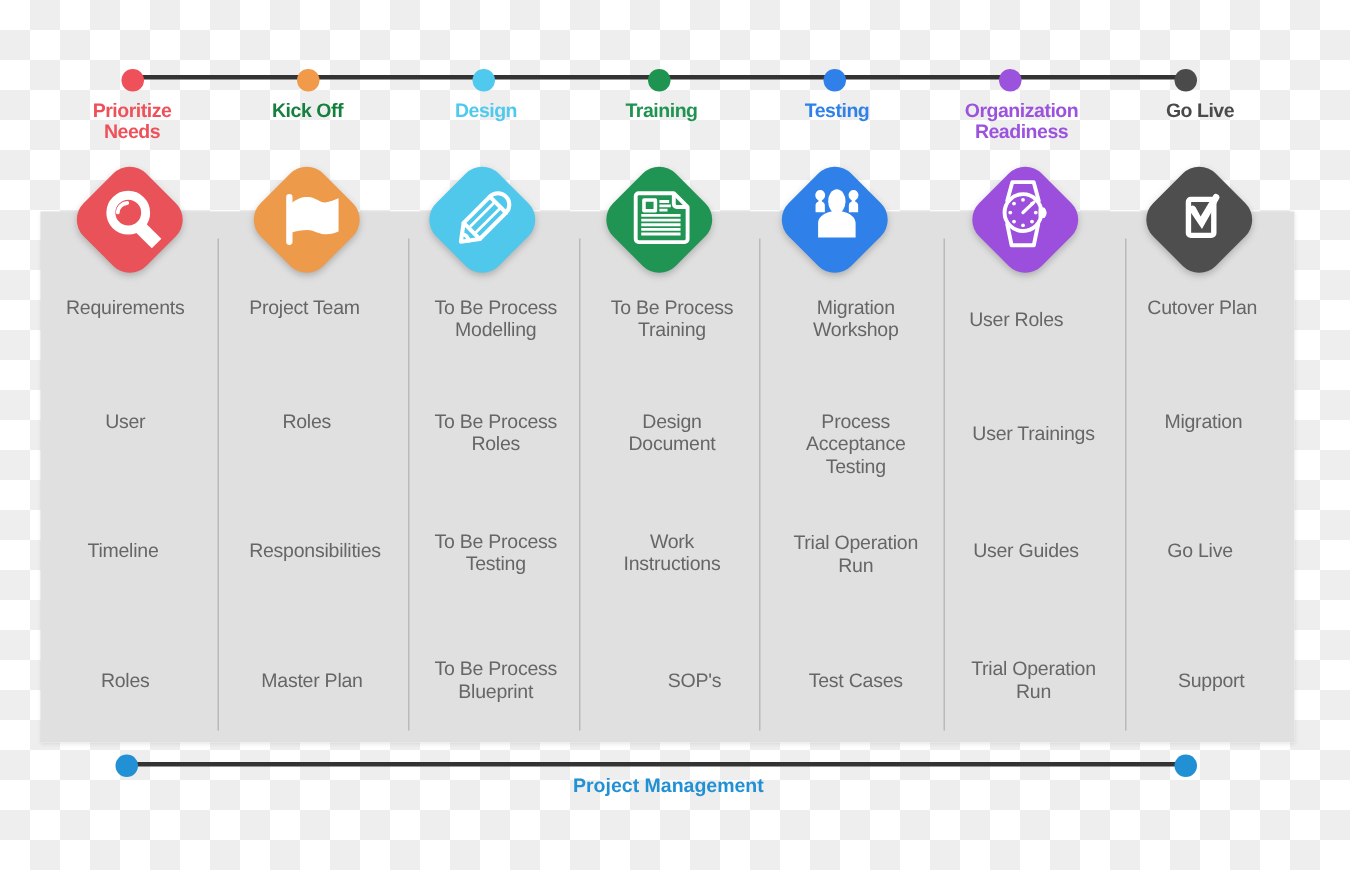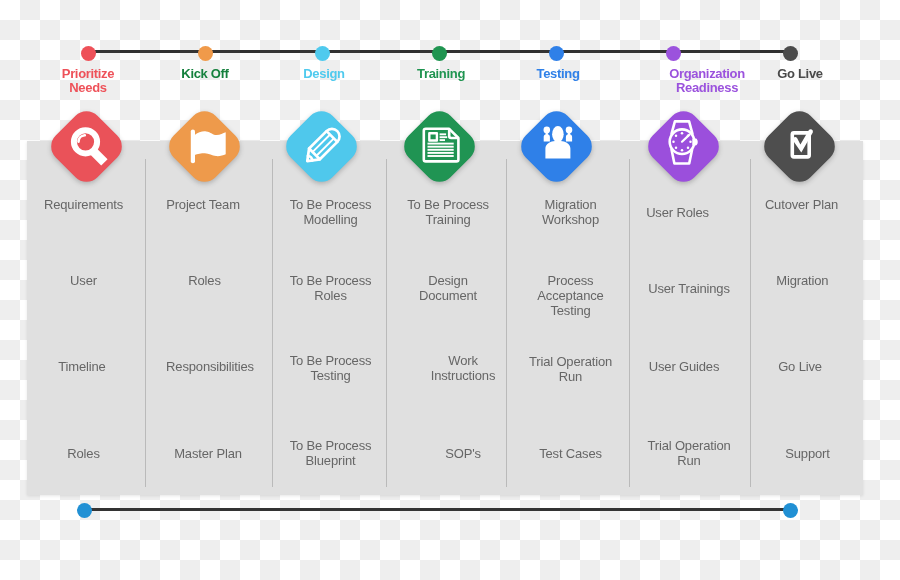--- a/index.html
+++ b/index.html
@@ -114,7 +114,7 @@
       <div class="tl-dot" style="left: 556px; background: rgb(47, 128, 232);"></div>
       <div class="tl-label" style="left: 558px; color: rgb(47, 128, 232);">Testing</div>
       <div class="tl-dot" style="left: 673px; background: rgb(155, 82, 221);"></div>
-      <div class="tl-label" style="left: 681px; color: rgb(155, 82, 221); padding-left: 26px;">Organization
+      <div class="tl-label" style="left: 681px; color: rgb(155, 82, 221);">Organization
 Readiness</div>
       <div class="tl-dot" style="left: 790px; background: rgb(74, 74, 74);"></div>
       <div class="tl-label" style="left: 800px; color: rgb(74, 74, 74);">Go Live</div>

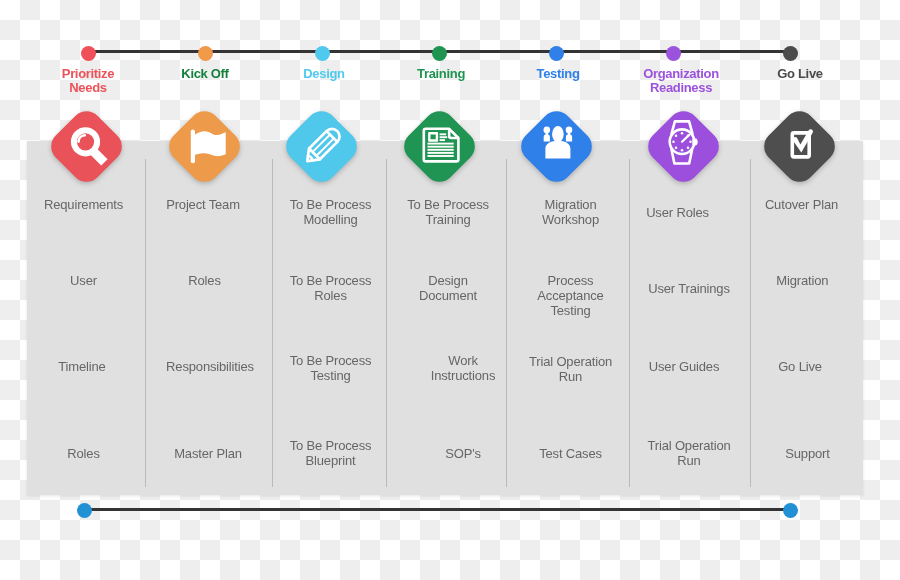--- a/index.html
+++ b/index.html
@@ -255,7 +255,7 @@
 Training</div>
       <div class="cell" style="left: 387px; width: 122px; top: 272.6px; white-space: pre;">Design
 Document</div>
-      <div class="cell" style="left: 402px; width: 122px; top: 353.2px; white-space: pre;">Work
+      <div class="cell" style="left: 387px; width: 122px; top: 353.2px; white-space: pre;">Work
 Instructions</div>
       <div class="cell" style="left: 402px; width: 122px; top: 445.9px; white-space: pre;">SOP's</div>
       <div class="cell" style="left: 508.5px; width: 124px; top: 196.8px; white-space: pre;">Migration

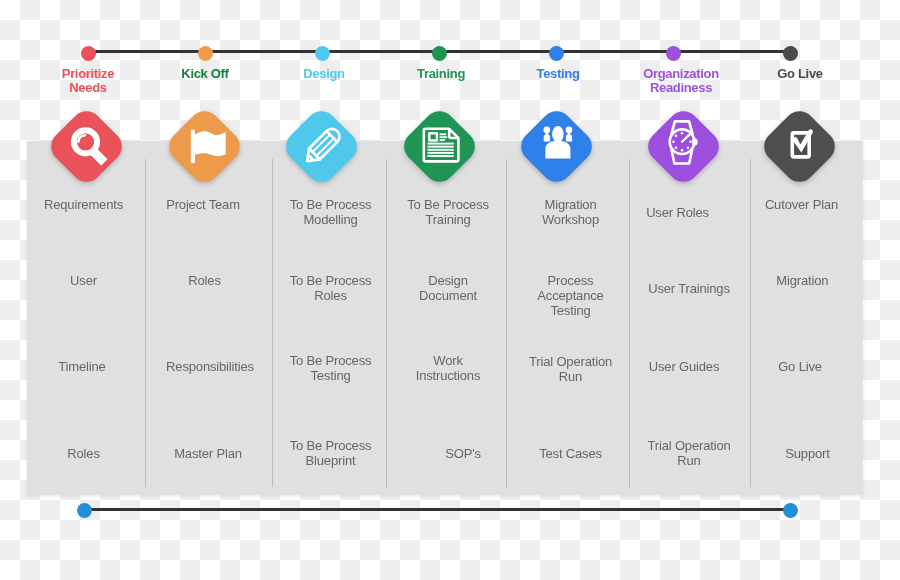--- a/index.html
+++ b/index.html
@@ -280,6 +280,7 @@
   <div class="ft-line"></div>
   <div class="ft-dot" style="left:76.5px"></div>
   <div class="ft-dot" style="left:783px"></div>
+  <div class="ft-label">Project Management</div>
 
 </div>
 

